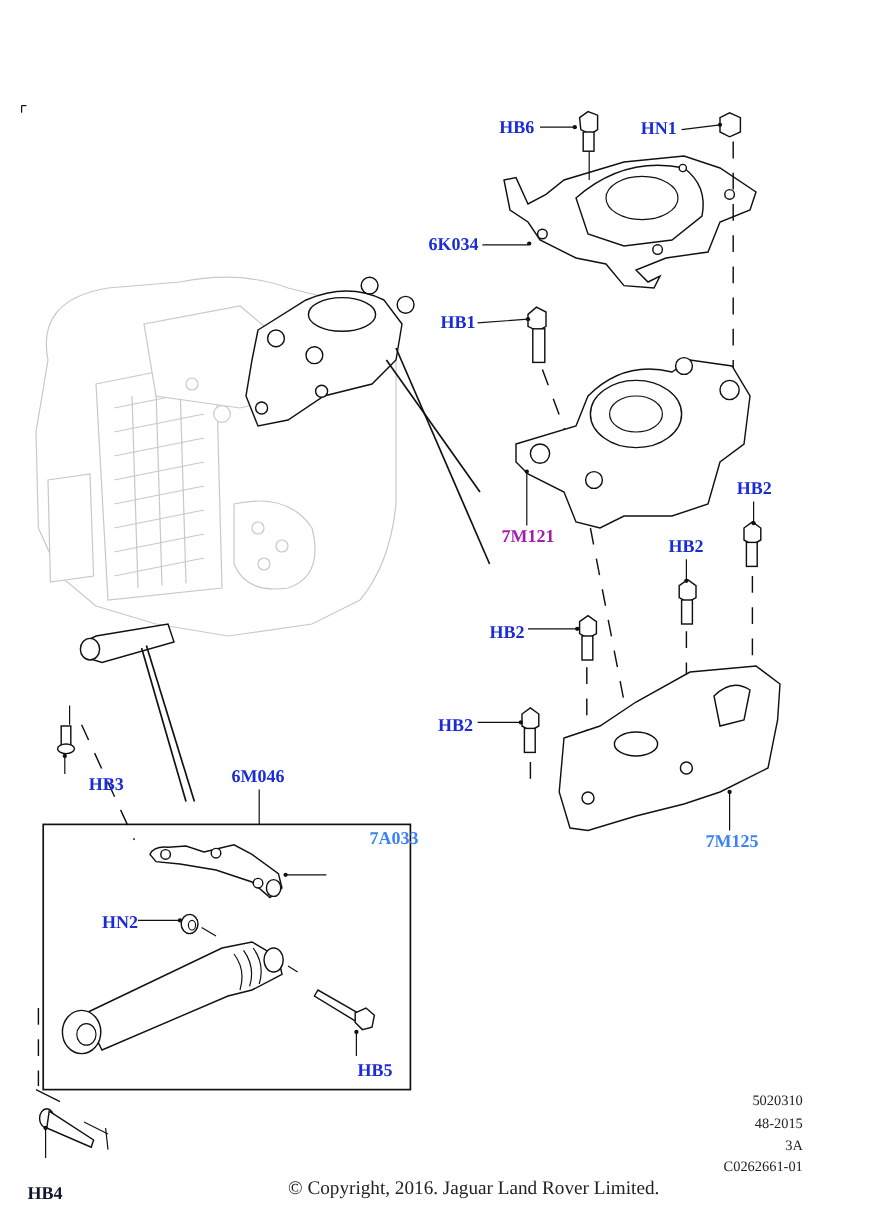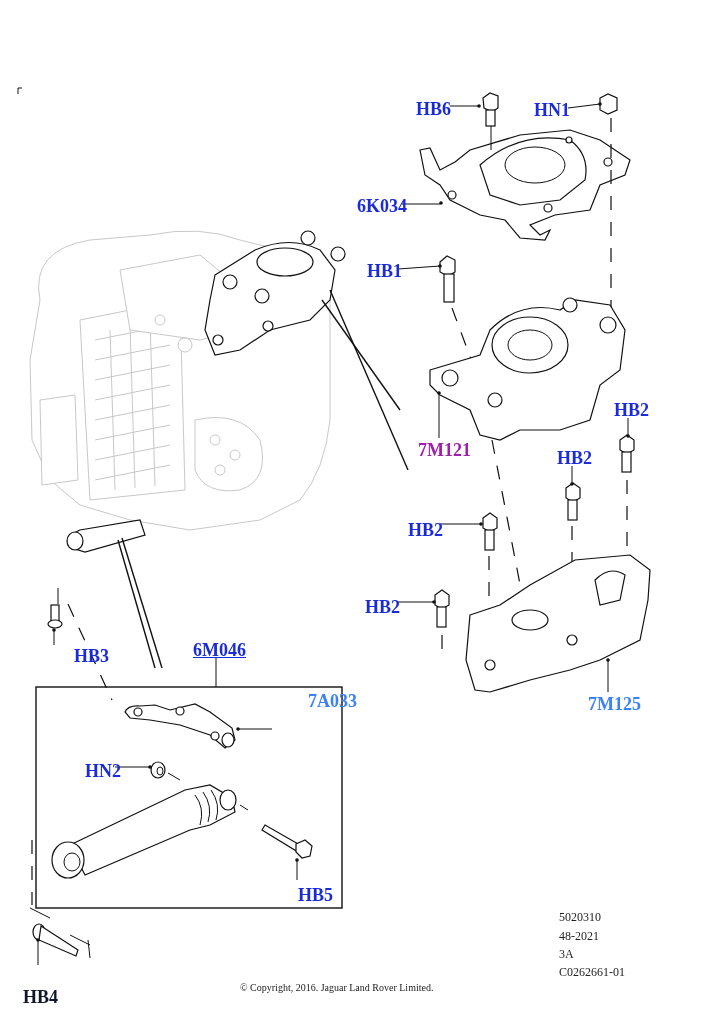--- a/index.html
+++ b/index.html
@@ -7,7 +7,7 @@
          font-family: "Liberation Serif", serif; }
   #diagram { position: absolute; left: 0; top: 0; }
   .callout { position: absolute; font-family: "Liberation Serif", serif; font-weight: bold;
-             font-size: 18px; color: #1a2bd8; white-space: nowrap; cursor: pointer; line-height: 1; }
+             font-size: 15px; color: #1a2bd8; white-space: nowrap; cursor: pointer; line-height: 1; }
   .meta { position: absolute; font-family: "Liberation Serif", serif; font-size: 12px;
           color: #222; text-align: left; width: 110px; line-height: 1; }
   .copyright { position: absolute; left: 240px; top: 982px; font-size: 10px; color: #222;

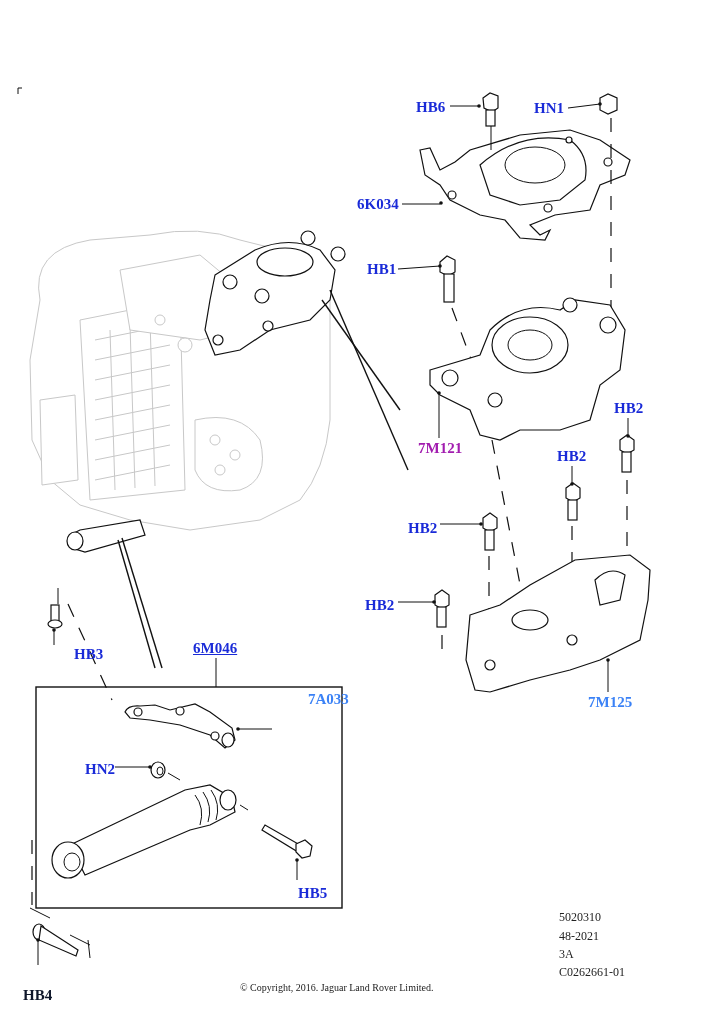--- a/index.html
+++ b/index.html
@@ -213,7 +213,7 @@
 <div class="callout" style="left: 365px; top: 598px; color: rgb(26, 43, 216);">HB2</div>
 <div class="callout" style="left: 588px; top: 695px; color: #3b82f6;">7M125</div>
 <div class="callout" style="left: 39px; top: 647px; color: rgb(26, 43, 216); margin-left: 35px;">HB3</div>
-<div class="callout" style="left: 193px; top: 641px; color: rgb(26, 43, 216); text-decoration: underline;">6M046</div>
+<div class="callout" style="left: 193px; top: 641px; color: rgb(26, 43, 216);">6M046</div>
 <div class="callout" style="left: 276px; top: 692px; color: #3b82f6; margin-left: 32px;">7A033</div>
 <div class="callout" style="left: 85px; top: 762px; color: rgb(26, 43, 216);">HN2</div>
 <div class="callout" style="left: 298px; top: 886px; color: rgb(26, 43, 216);">HB5</div>

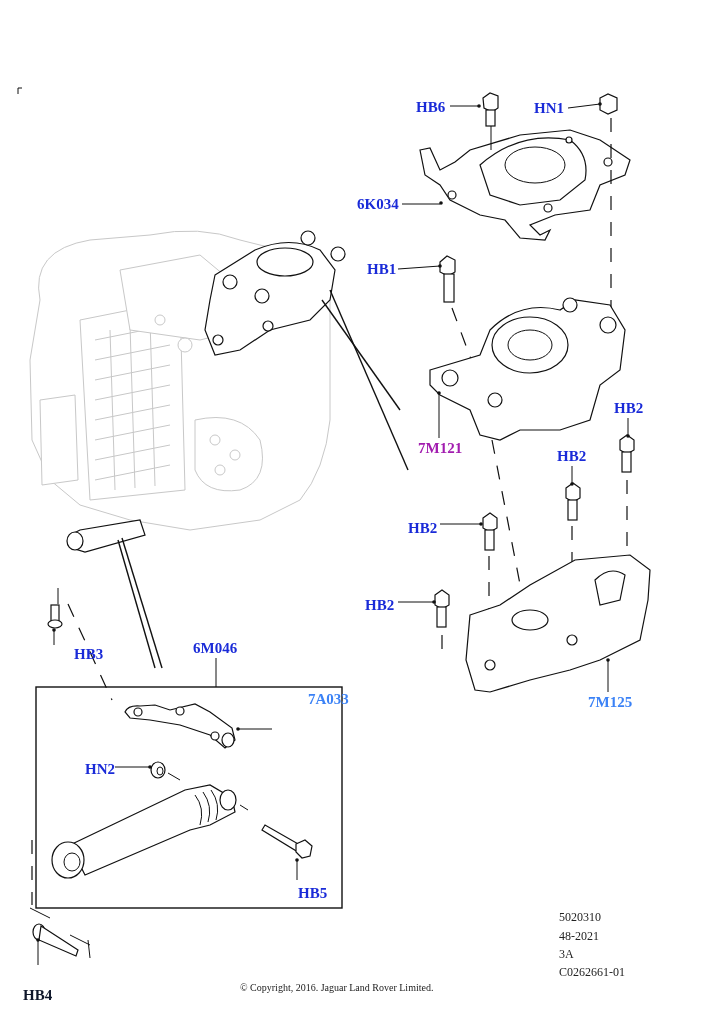--- a/index.html
+++ b/index.html
@@ -9,7 +9,7 @@
   .callout { position: absolute; font-family: "Liberation Serif", serif; font-weight: bold;
              font-size: 15px; color: #1a2bd8; white-space: nowrap; cursor: pointer; line-height: 1; }
   .meta { position: absolute; font-family: "Liberation Serif", serif; font-size: 12px;
-          color: #222; text-align: left; width: 110px; line-height: 1; }
+          color: #222; text-align: right; width: 110px; line-height: 1; }
   .copyright { position: absolute; left: 240px; top: 982px; font-size: 10px; color: #222;
                font-family: "Liberation Serif", serif; white-space: nowrap; }
   .ln { stroke: #111; stroke-width: 1.4; fill: none; }

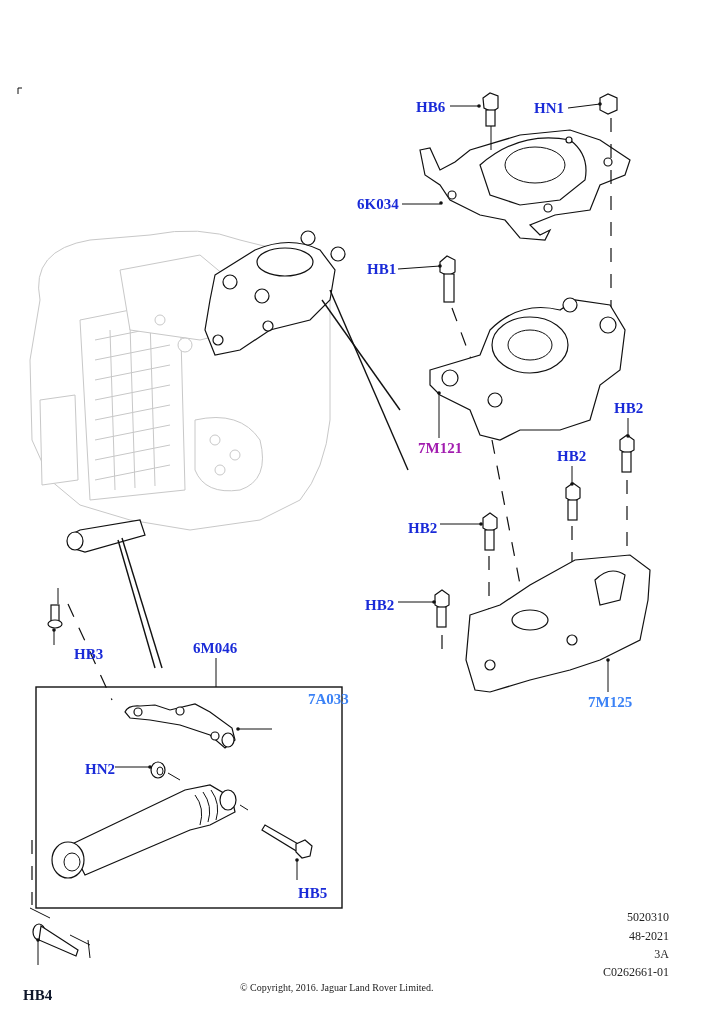--- a/index.html
+++ b/index.html
@@ -220,7 +220,7 @@
 <div class="callout" style="left: 23px; top: 988px; color: #0f172a;">HB4</div>
 
 <div class="meta" style="left:559px;top:911px">5020310</div>
-<div class="meta" style="left:559px;top:930px">48-2021</div>
+<div class="meta" style="left:559px;top:930px">48-2015</div>
 <div class="meta" style="left:559px;top:948px">3A</div>
 <div class="meta" style="left:559px;top:966px">C0262661-01</div>
 

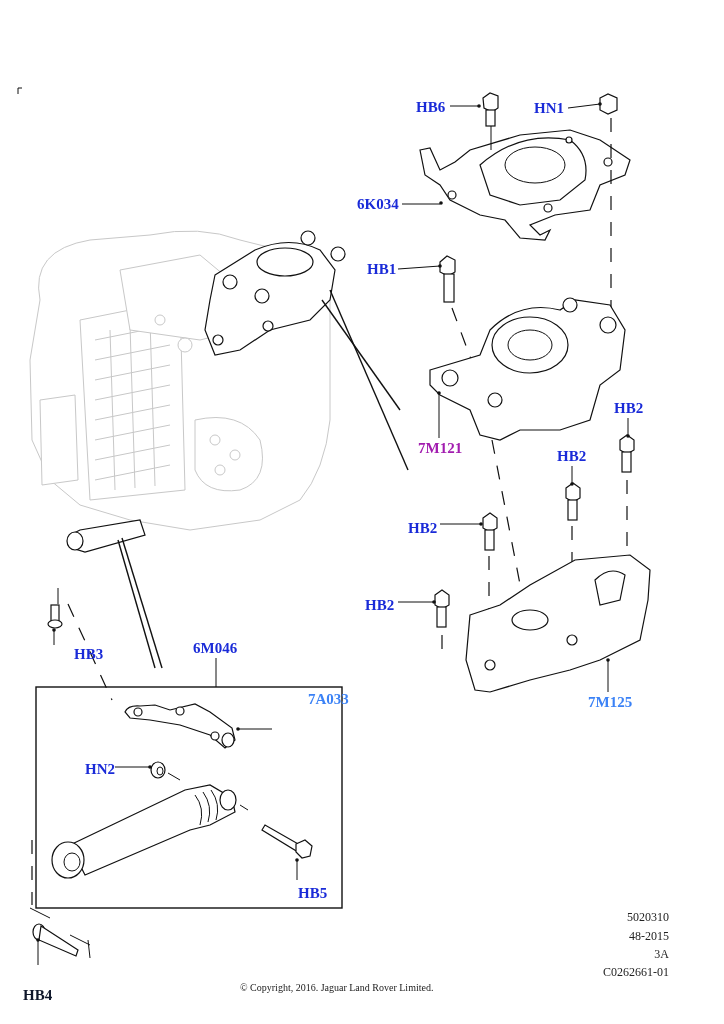--- a/index.html
+++ b/index.html
@@ -10,7 +10,7 @@
              font-size: 15px; color: #1a2bd8; white-space: nowrap; cursor: pointer; line-height: 1; }
   .meta { position: absolute; font-family: "Liberation Serif", serif; font-size: 12px;
           color: #222; text-align: right; width: 110px; line-height: 1; }
-  .copyright { position: absolute; left: 240px; top: 982px; font-size: 10px; color: #222;
+  .copyright { position: absolute; left: 240px; top: 982px; font-size: 16px; color: #222;
                font-family: "Liberation Serif", serif; white-space: nowrap; }
   .ln { stroke: #111; stroke-width: 1.4; fill: none; }
   .thin { stroke: #111; stroke-width: 1; fill: none; }

